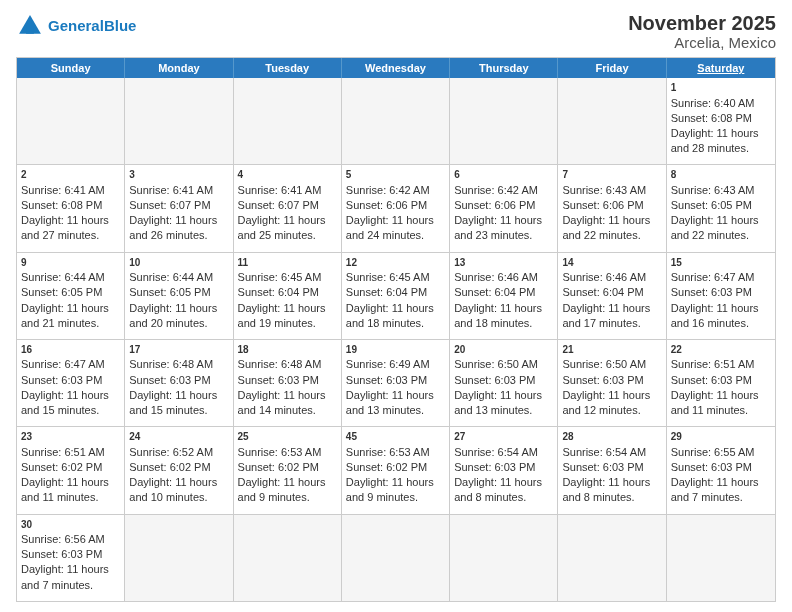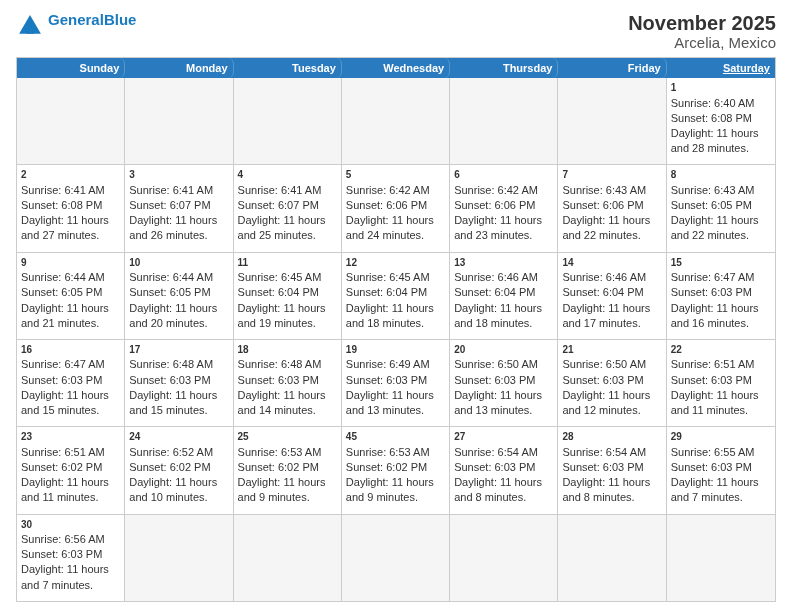--- a/index.html
+++ b/index.html
@@ -25,6 +25,7 @@
     }
     .logo {
       display: flex;
+      align-items: center;
       gap: 4px;
     }
     .logo-text {

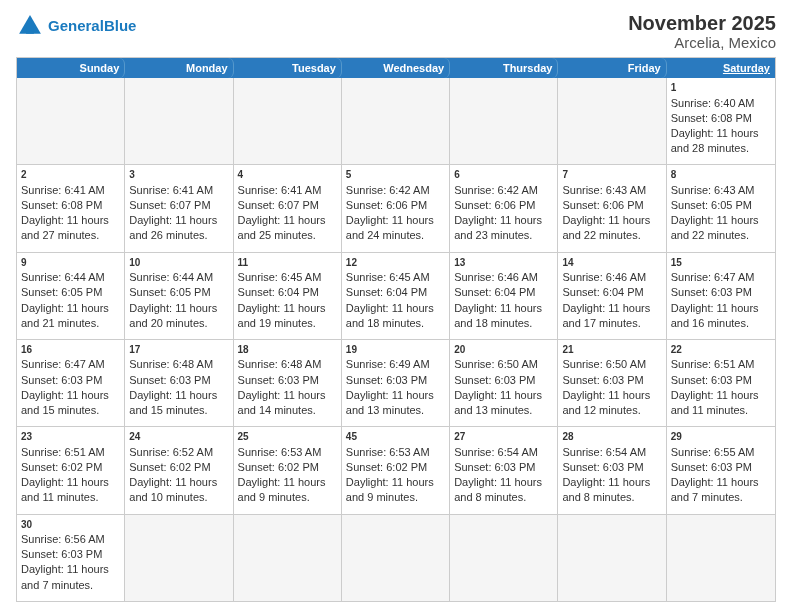--- a/index.html
+++ b/index.html
@@ -70,9 +70,8 @@
       font-size: 11px;
       font-weight: bold;
       padding: 4px 5px;
-      text-align: right;
+      text-align: center;
       border-right: 1px solid #5598cc;
-      border-radius: 6px;
     }
     .day-header:last-child {
       border-right: none;

